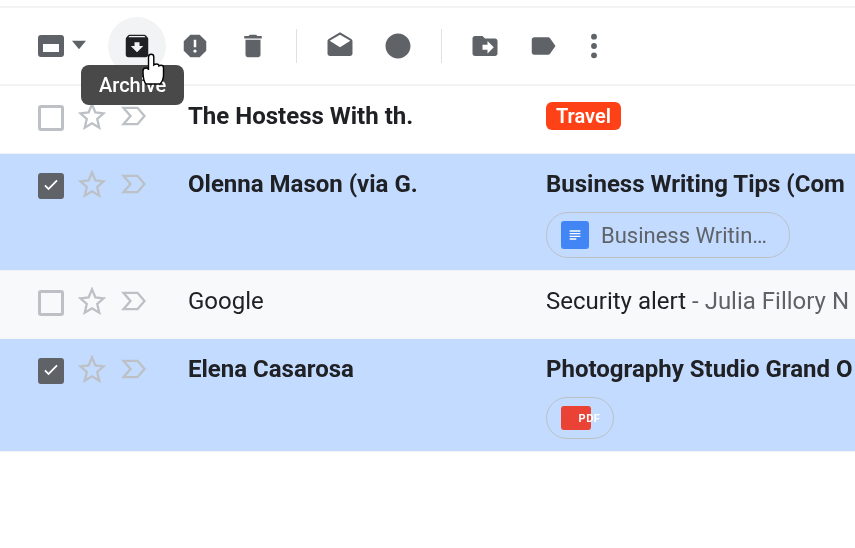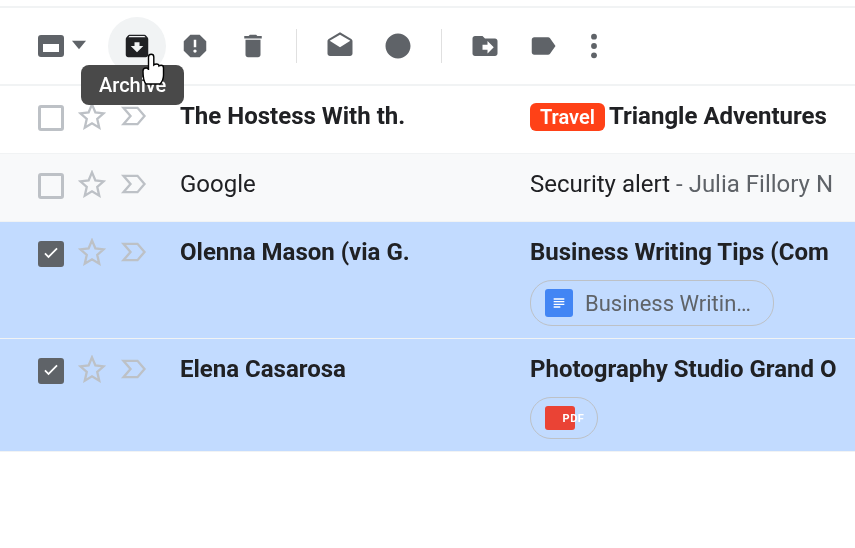--- a/index.html
+++ b/index.html
@@ -91,7 +91,7 @@
     padding: 12px 0 12px 38px;
     border-bottom: 1px solid #f1f3f4;
     min-height: 68px;
-    gap: 0;
+    gap: 8px;
   }
   .row.unread .sender, .row.unread .subject-main {
     font-weight: 700;

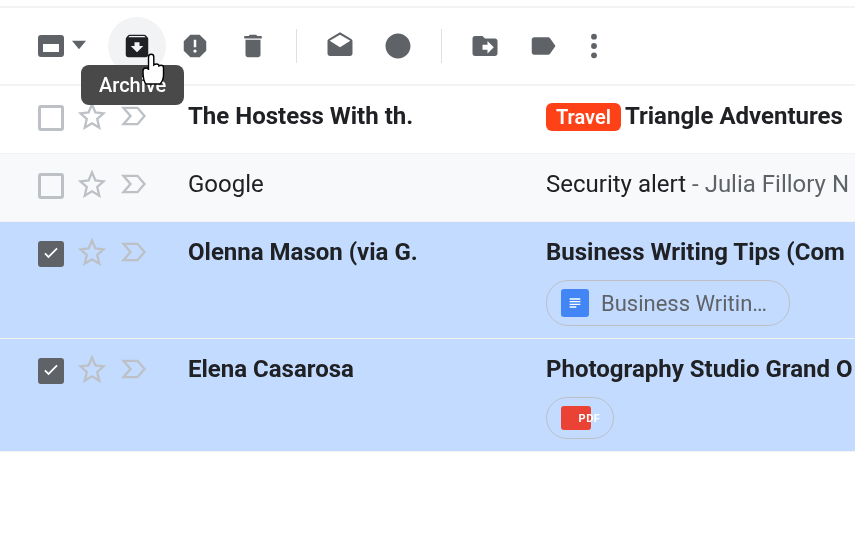--- a/index.html
+++ b/index.html
@@ -271,7 +271,6 @@
       <span class="labels">
           <span class="label-chip">Travel</span>
         </span>
-      <span class="subject-main">Triangle Adventures</span>
     </div>
   </div>
 

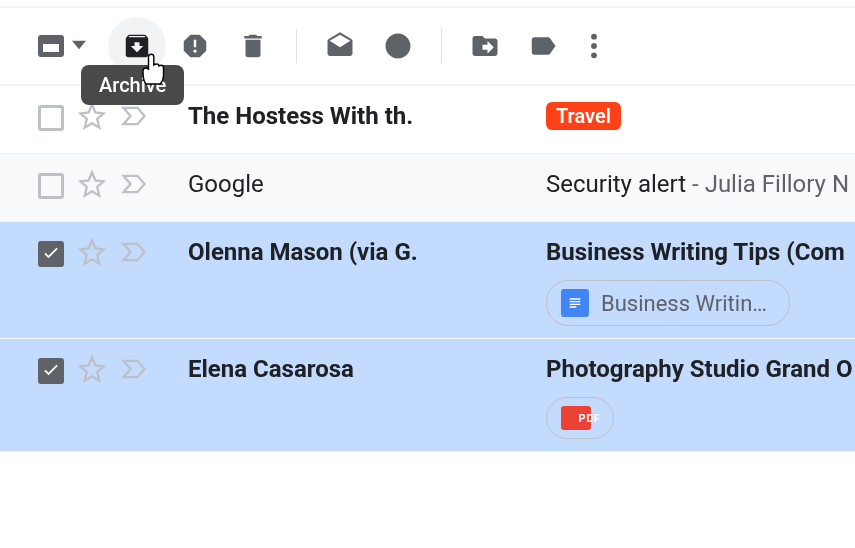--- a/index.html
+++ b/index.html
@@ -271,26 +271,6 @@
       <span class="labels">
           <span class="label-chip">Travel</span>
         </span>
-    </div>
-  </div>
-
-  <div class="row read" style="background:#f8f9fa;">
-    <div class="controls">
-      <span class="chk"></span>
-      <span class="star">
-        <svg viewBox="0 0 24 24">
-            <path d="M12 2l2.9 6.9L22 9.7l-5.5 4.8L18.2 22 12 18.3 5.8 22l1.7-7.5L2 9.7l7.1-.8z"></path>
-          </svg>
-      </span>
-      <span class="important">
-        <svg viewBox="0 0 24 24">
-            <path d="M3 5 H15 L21 12 L15 19 H3 L9 12 Z"></path>
-          </svg>
-      </span>
-    </div>
-    <div class="sender">Google</div>
-    <div class="subject-col">
-      <span class="subject-main">Security alert</span><span class="subject-trail"> - Julia Fillory N</span>
     </div>
   </div>
 
@@ -328,6 +308,26 @@
     </div>
   </div>
 
+  <div class="row read" style="background:#f8f9fa;">
+    <div class="controls">
+      <span class="chk"></span>
+      <span class="star">
+        <svg viewBox="0 0 24 24">
+            <path d="M12 2l2.9 6.9L22 9.7l-5.5 4.8L18.2 22 12 18.3 5.8 22l1.7-7.5L2 9.7l7.1-.8z"></path>
+          </svg>
+      </span>
+      <span class="important">
+        <svg viewBox="0 0 24 24">
+            <path d="M3 5 H15 L21 12 L15 19 H3 L9 12 Z"></path>
+          </svg>
+      </span>
+    </div>
+    <div class="sender">Google</div>
+    <div class="subject-col">
+      <span class="subject-main">Security alert</span><span class="subject-trail"> - Julia Fillory N</span>
+    </div>
+  </div>
+
   <div class="row unread selected">
     <div class="controls">
       <span class="chk checked">

